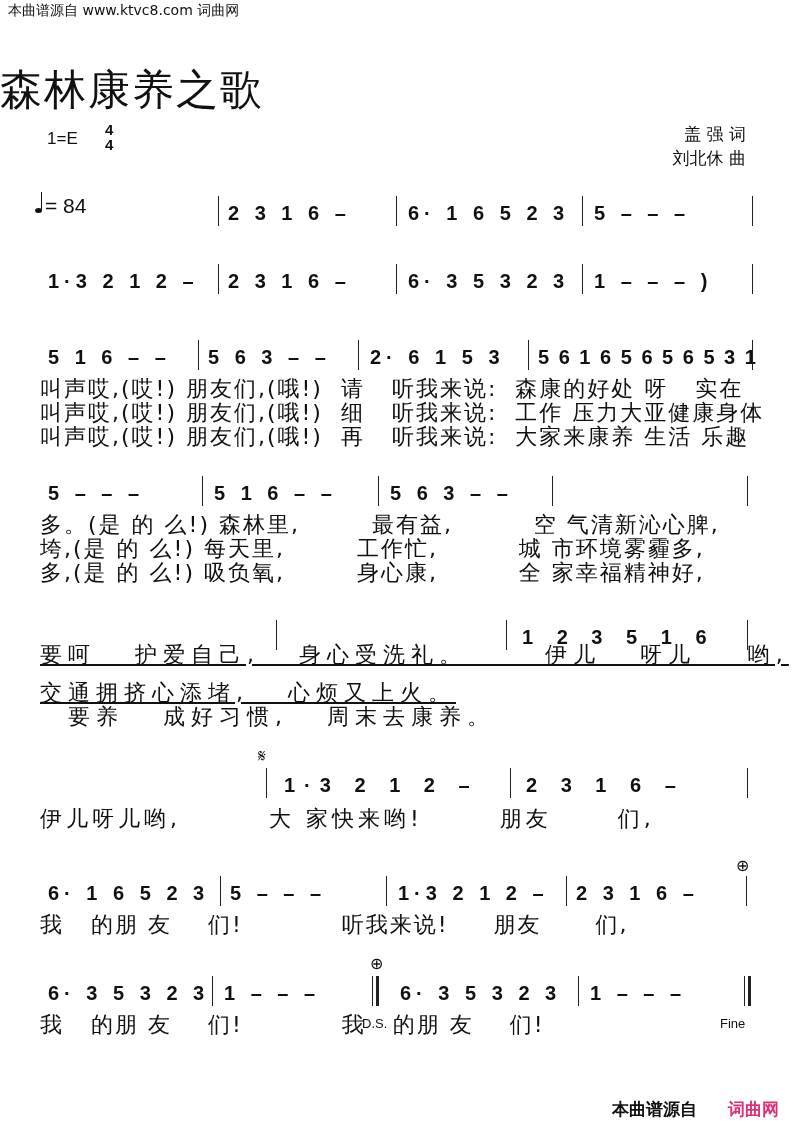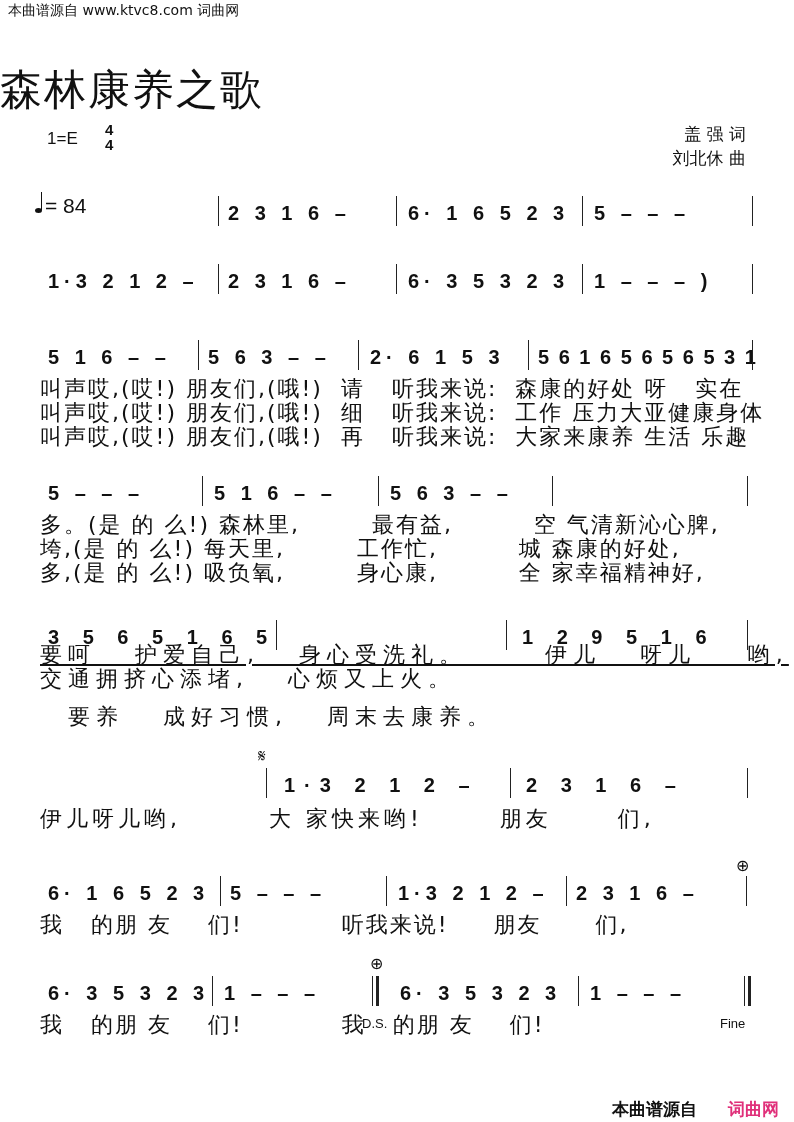--- a/index.html
+++ b/index.html
@@ -94,7 +94,7 @@
     <div class="bar" style="left:707px"></div>
   </div>
   <div class="lyric" style="top:34px">多。(是 的 么!) 森林里,        最有益,         空 气清新沁心脾,</div>
-  <div class="lyric" style="top:58px">垮,(是 的 么!) 每天里,        工作忙,         城 森康的好处,</div>
+  <div class="lyric" style="top:58px">垮,(是 的 么!) 每天里,        工作忙,         城 市环境雾霾多,</div>
   <div class="lyric" style="top:82px">多,(是 的 么!) 吸负氧,        身心康,         全 家幸福精神好,</div>
 </div>
 

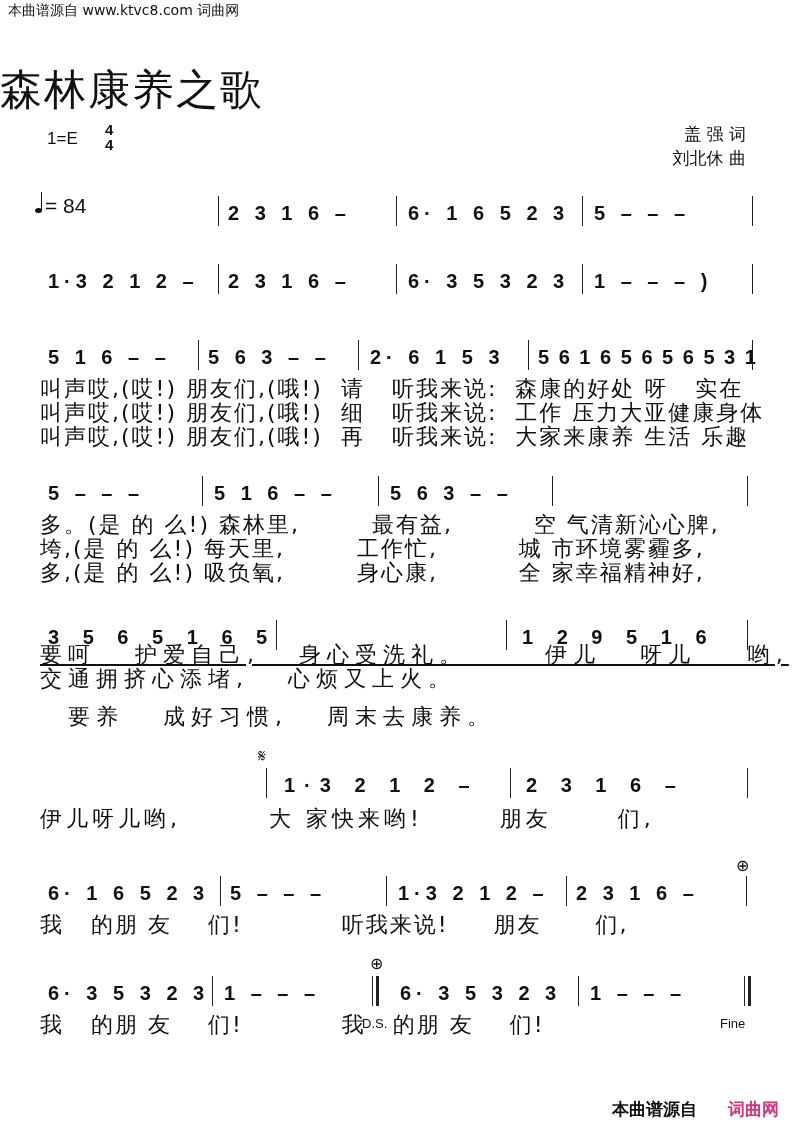--- a/index.html
+++ b/index.html
@@ -100,7 +100,6 @@
 
 <div class="staff" style="top:620px;">
   <div class="mline">
-    <span class="measure-text" style="left:8px; letter-spacing:9px;">3 5 6 5 1 6 5</span>
     <div class="bar" style="left:236px"></div>
     <div class="bar" style="left:466px"></div>
     <span class="measure-text" style="left:482px; letter-spacing:9px;">1 2  9 5 1 6</span>

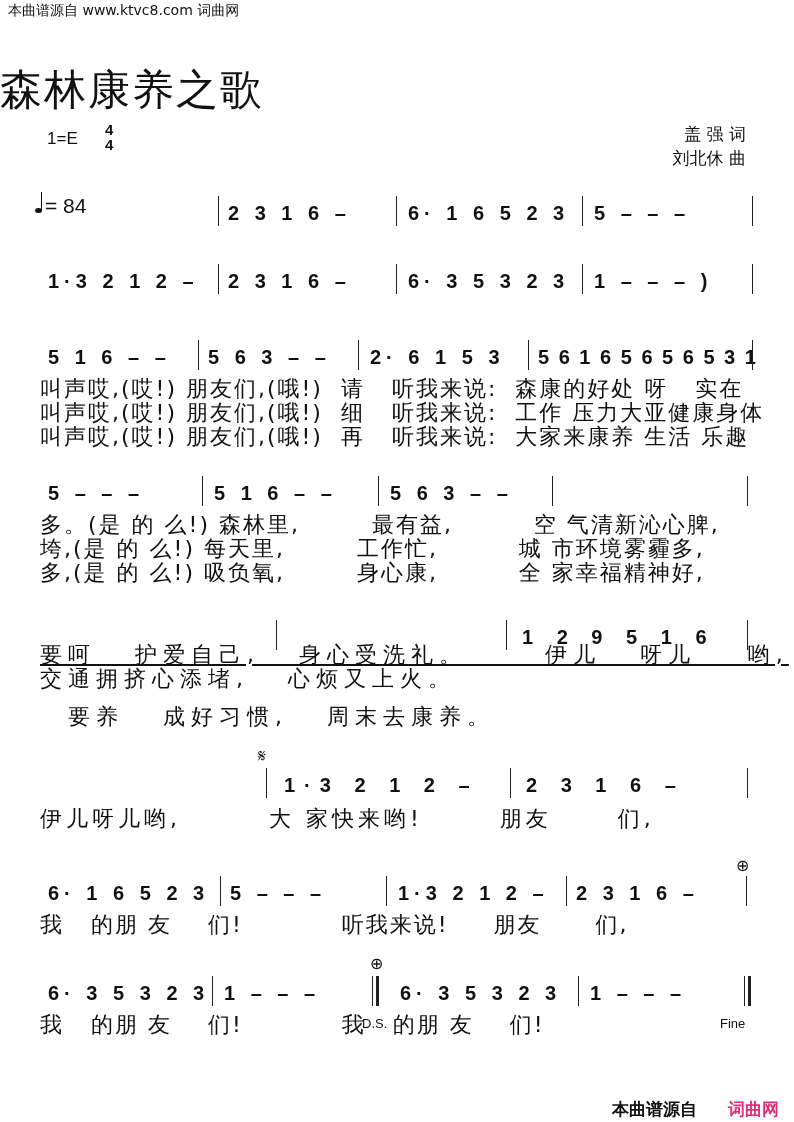--- a/index.html
+++ b/index.html
@@ -102,7 +102,7 @@
   <div class="mline">
     <div class="bar" style="left:236px"></div>
     <div class="bar" style="left:466px"></div>
-    <span class="measure-text" style="left:482px; letter-spacing:9px;">1 2  9 5 1 6</span>
+    <span class="measure-text" style="left:482px; letter-spacing:9px;">1 2  3 5 1 6</span>
     <div class="bar" style="left:707px"></div>
   </div>
   <div class="lyric" style="top:20px; letter-spacing:6px;text-decoration:underline;">要呵   护爱自己,   身心受洗礼。      伊儿   呀儿    哟,</div>

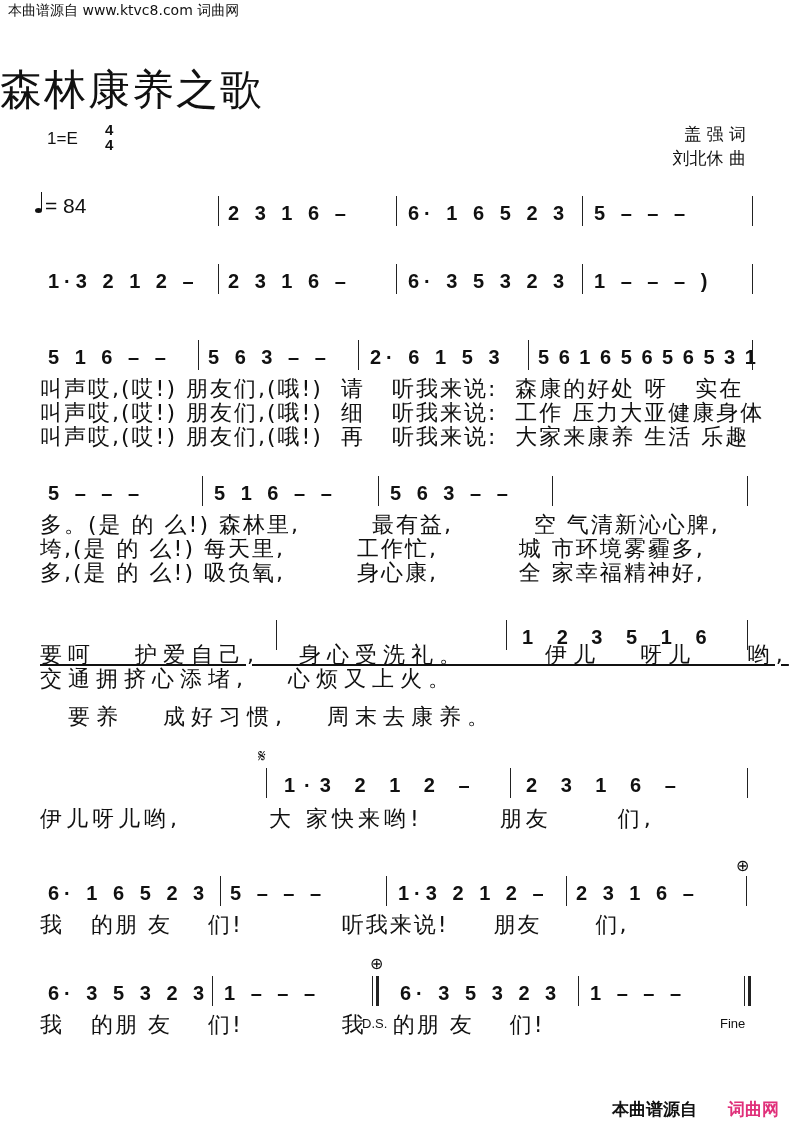--- a/index.html
+++ b/index.html
@@ -106,7 +106,7 @@
     <div class="bar" style="left:707px"></div>
   </div>
   <div class="lyric" style="top:20px; letter-spacing:6px;text-decoration:underline;">要呵   护爱自己,   身心受洗礼。      伊儿   呀儿    哟,</div>
-  <div class="lyric" style="top:44px; letter-spacing:6px;">交通拥挤心添堵,   心烦又上火。</div>
+  <div class="lyric" style="top:58px; letter-spacing:6px;text-decoration:underline;">交通拥挤心添堵,   心烦又上火。</div>
   <div class="lyric" style="top:82px; letter-spacing:6px;margin-left:28px;">要养   成好习惯,   周末去康养。</div>
 </div>
 

